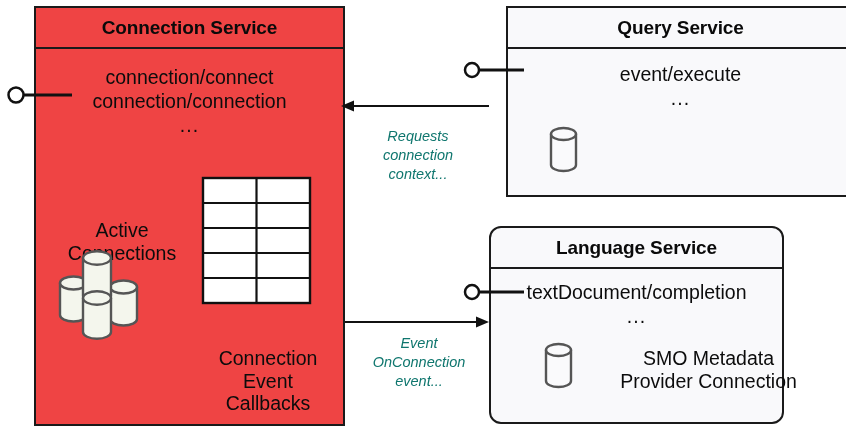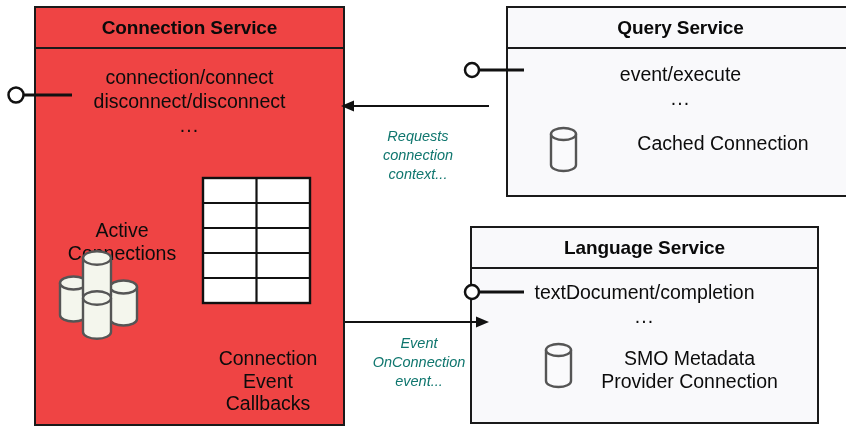--- a/index.html
+++ b/index.html
@@ -99,7 +99,7 @@
 
       <div class="op-list" style="position:absolute; left:0; top:17px; width:100%;">
         <div class="op-line">connection/connect</div>
-        <div class="op-line">disconnect/disconnect</div>
+        <div class="op-line">connection/connection</div>
         <div class="ellipsis">...</div>
       </div>
 

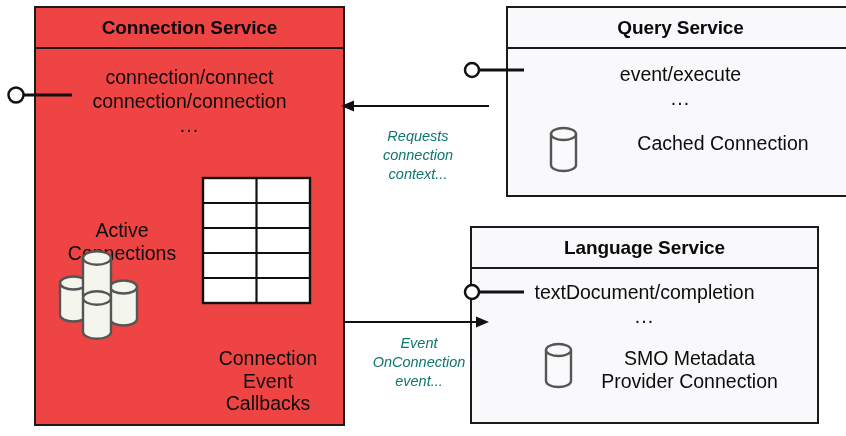--- a/index.html
+++ b/index.html
@@ -123,7 +123,6 @@
         <div class="op-line">event/execute</div>
         <div class="ellipsis">...</div>
       </div>
-      <div class="db-label" style="left:100px; top:83px; width:230px;">Cached Connection</div>
     </div>
   </div>
 

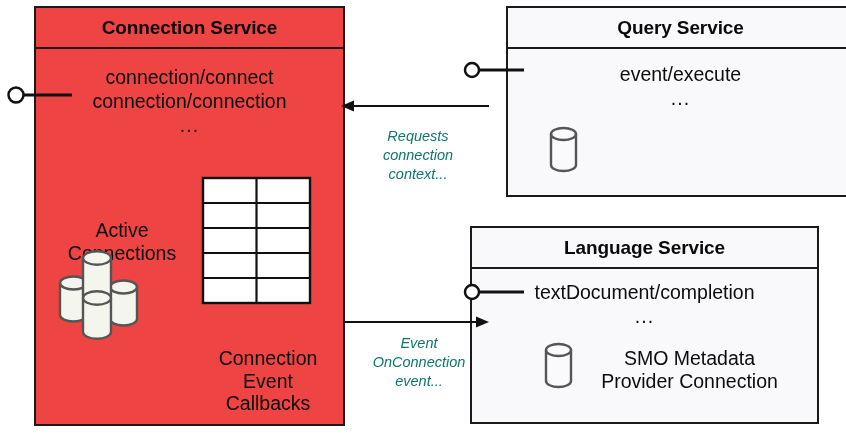--- a/index.html
+++ b/index.html
@@ -126,7 +126,7 @@
     </div>
   </div>
 
-  <div class="component bluish" style="left:470px; top:226px; width:349px; height:198px;">
+  <div class="component bluish" style="left:489px; top:226px; width:295px; height:198px;border-radius:12px;">
     <div class="comp-header">Language Service</div>
     <div class="comp-body" style="height:155px;">
       <div class="op-list" style="position:absolute; left:0; top:12px; width:100%;">

